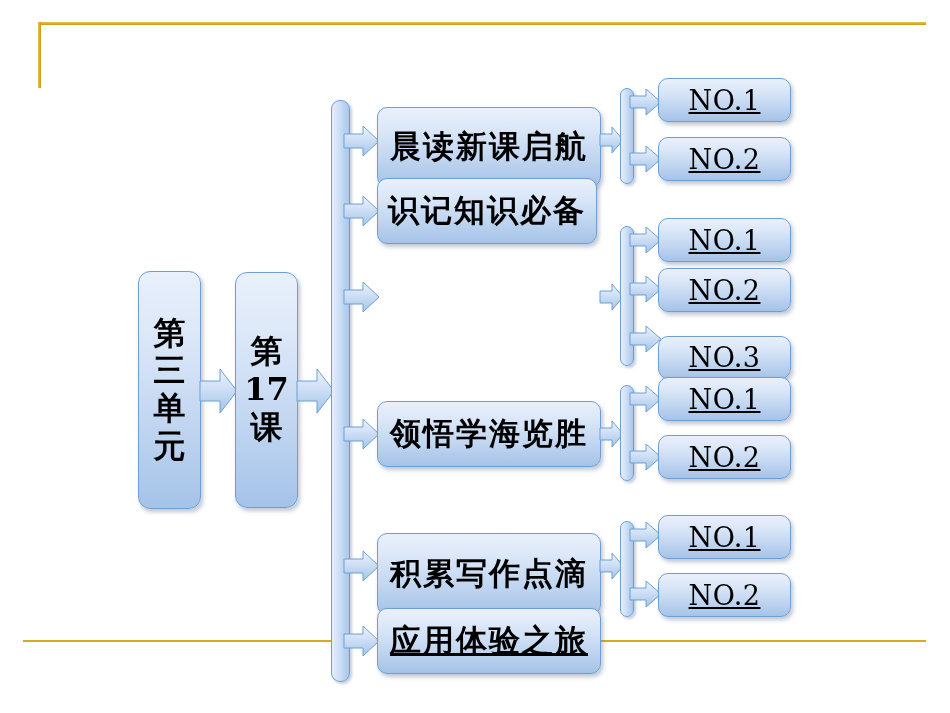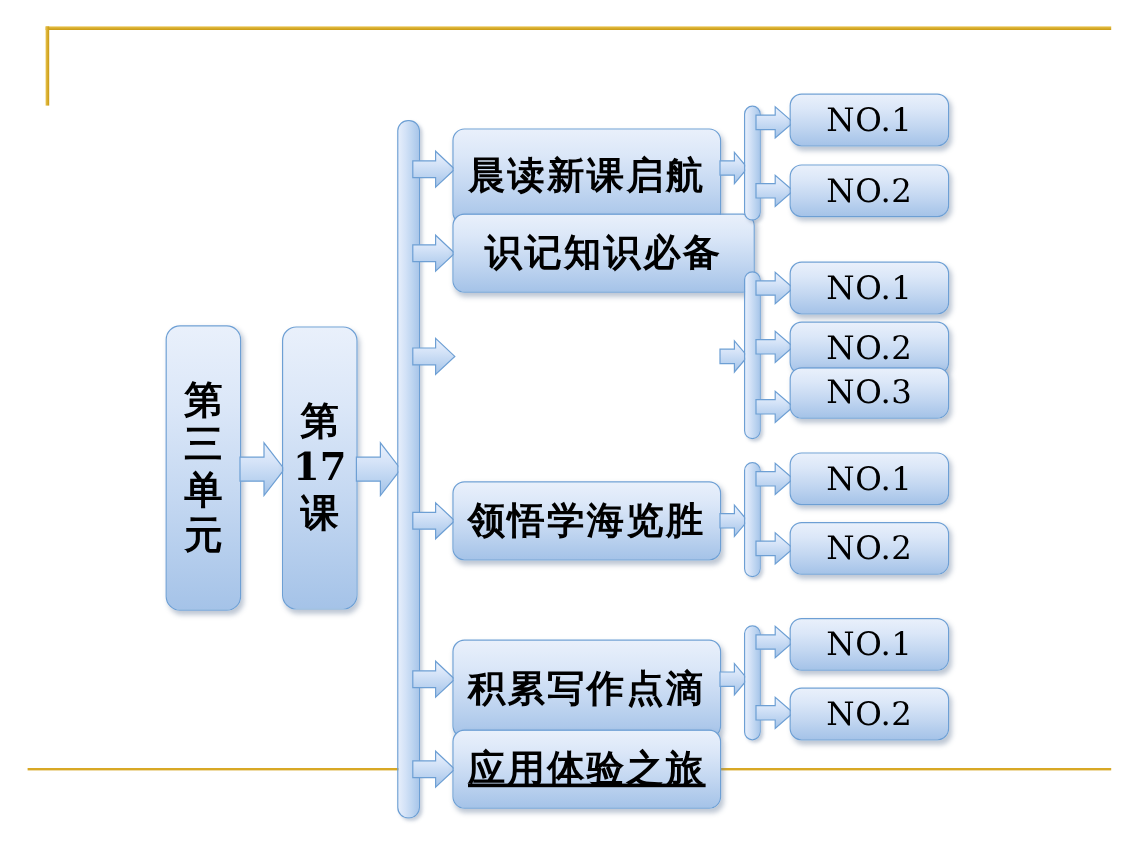--- a/index.html
+++ b/index.html
@@ -63,6 +63,7 @@
     font-family:"DejaVu Serif","Liberation Serif",serif;
     font-weight:400;
     letter-spacing:.5px;
+    text-decoration:underline;
   }
 
   

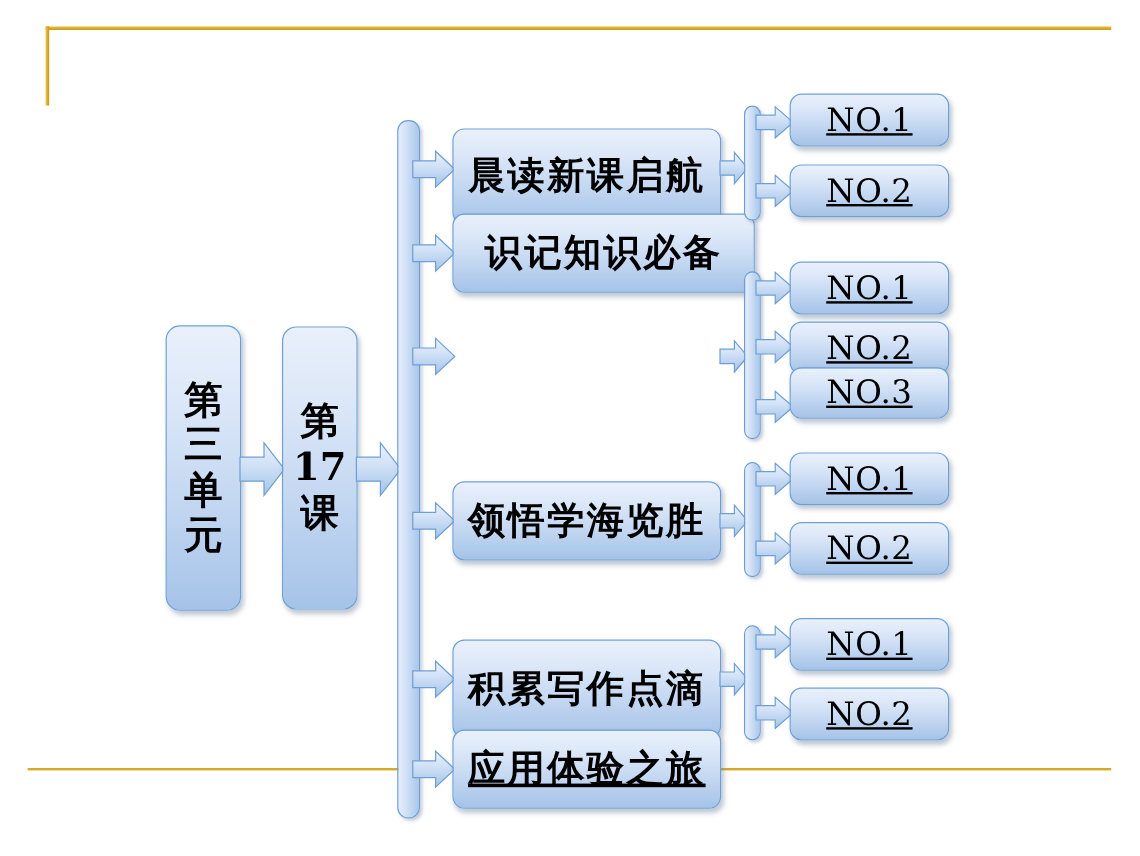--- a/index.html
+++ b/index.html
@@ -150,7 +150,7 @@
         <path d="M0,9 L19,9 L19,1 L35,16 L19,31 L19,23 L0,23 Z"></path>
       </svg>
   </div>
-  <div class="node" style="left:377px;top:178px;width:252px;height:66px;">
+  <div class="node" style="left:377px;top:178px;width:220px;height:66px;">
     <span class="cn">识记知识必备</span>
   </div>
 

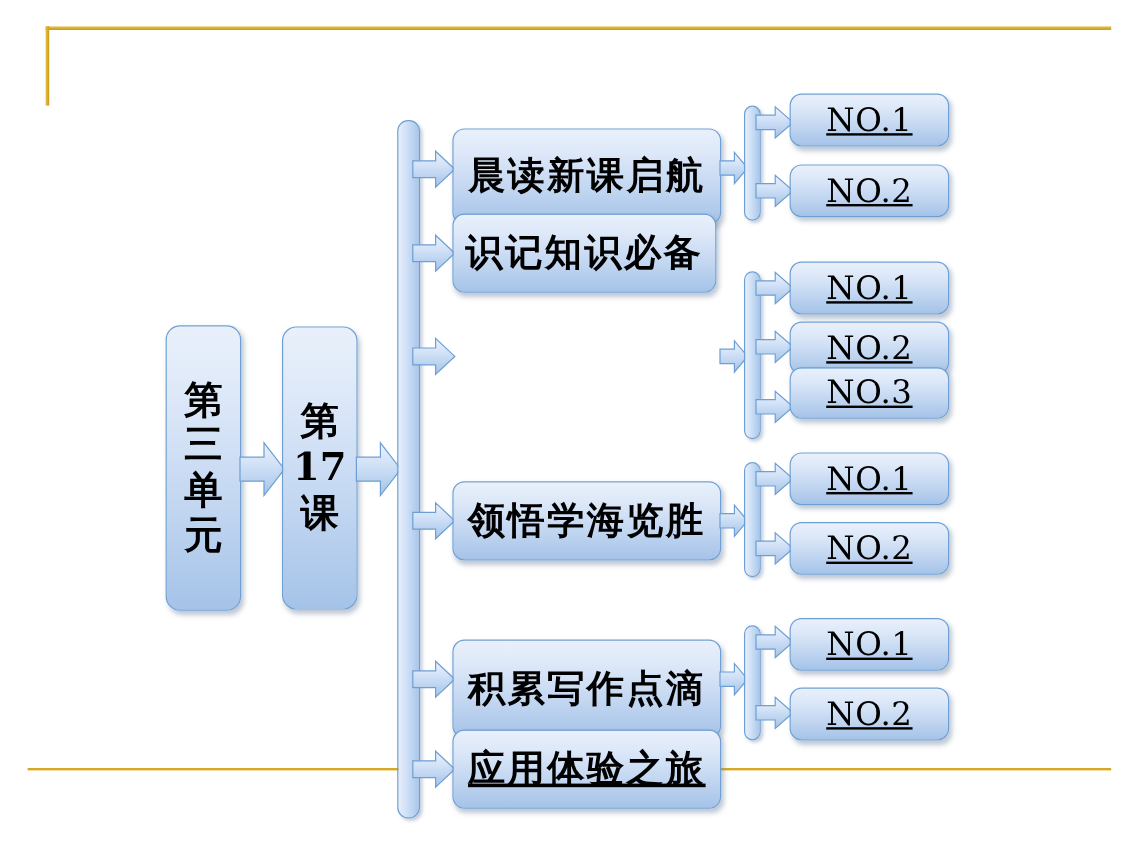--- a/index.html
+++ b/index.html
@@ -242,7 +242,7 @@
         <path d="M0,8 L16,8 L16,1 L31,14 L16,27 L16,20 L0,20 Z"></path>
       </svg>
   </div>
-  <div class="node" style="left:658px;top:306px;width:133px;height:43px;">
+  <div class="node" style="left:658px;top:336px;width:133px;height:43px;">
     <span class="no">NO.3</span>
   </div>
 

